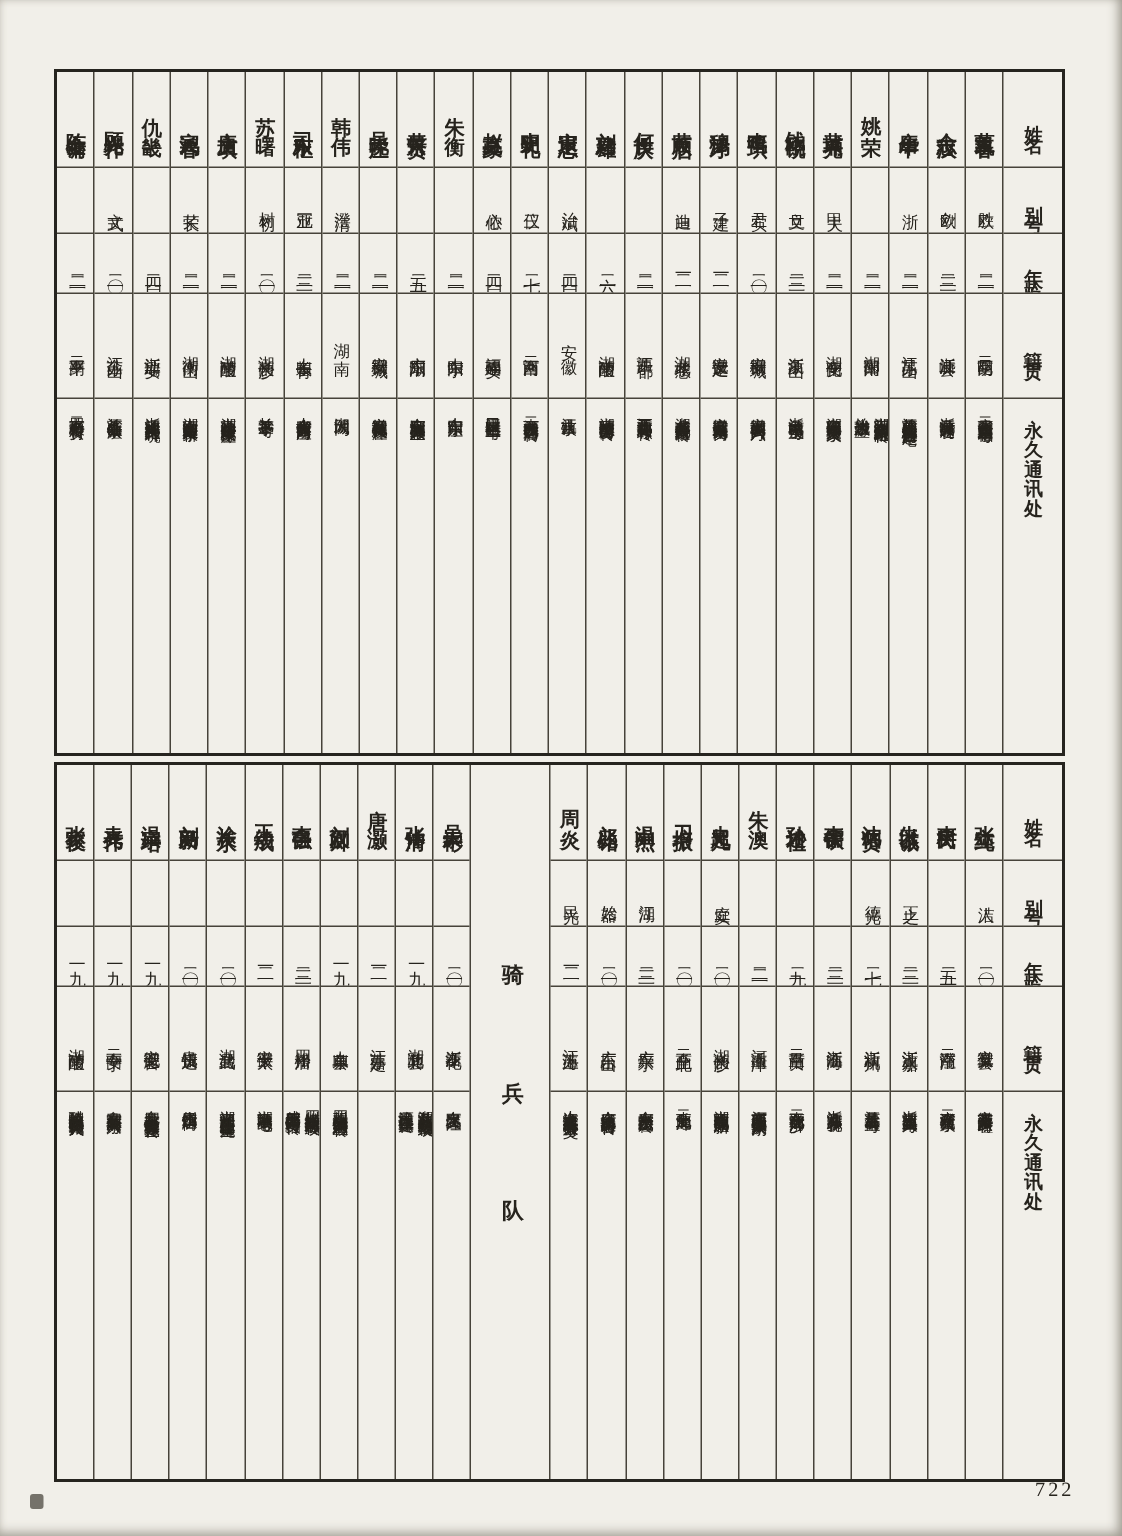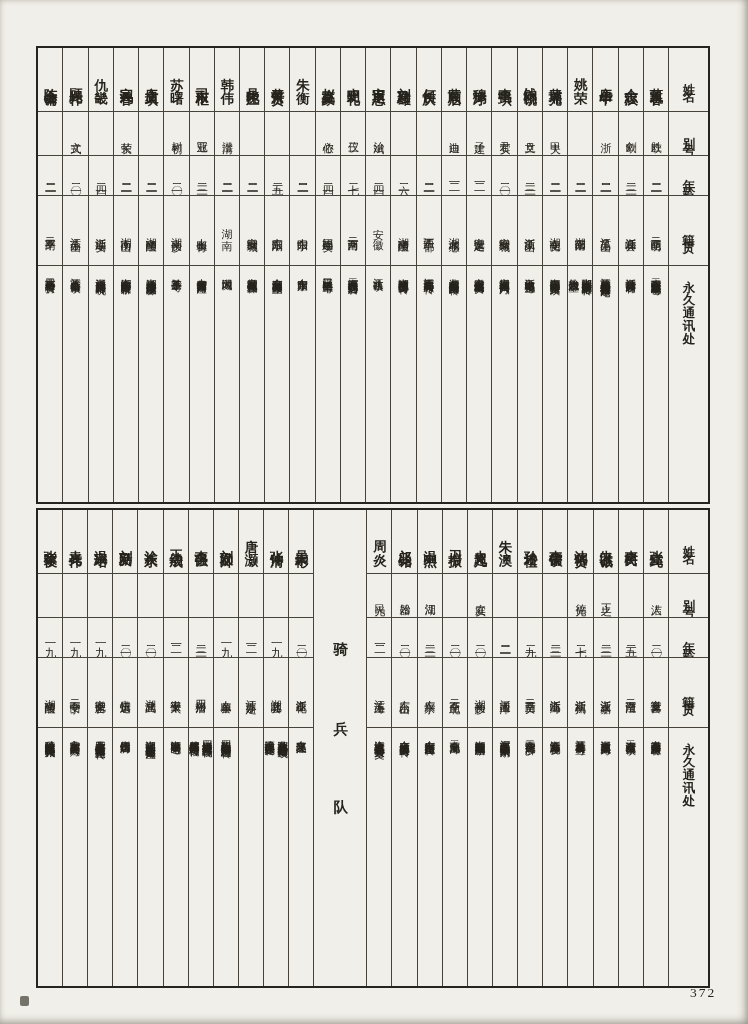--- a/index.html
+++ b/index.html
@@ -916,7 +916,7 @@
     </div>
   </div>
 
-<div class="page-number">372</div>
+<div class="page-number">722</div>
 <div class="smudge"></div>
 
 </body></html>

